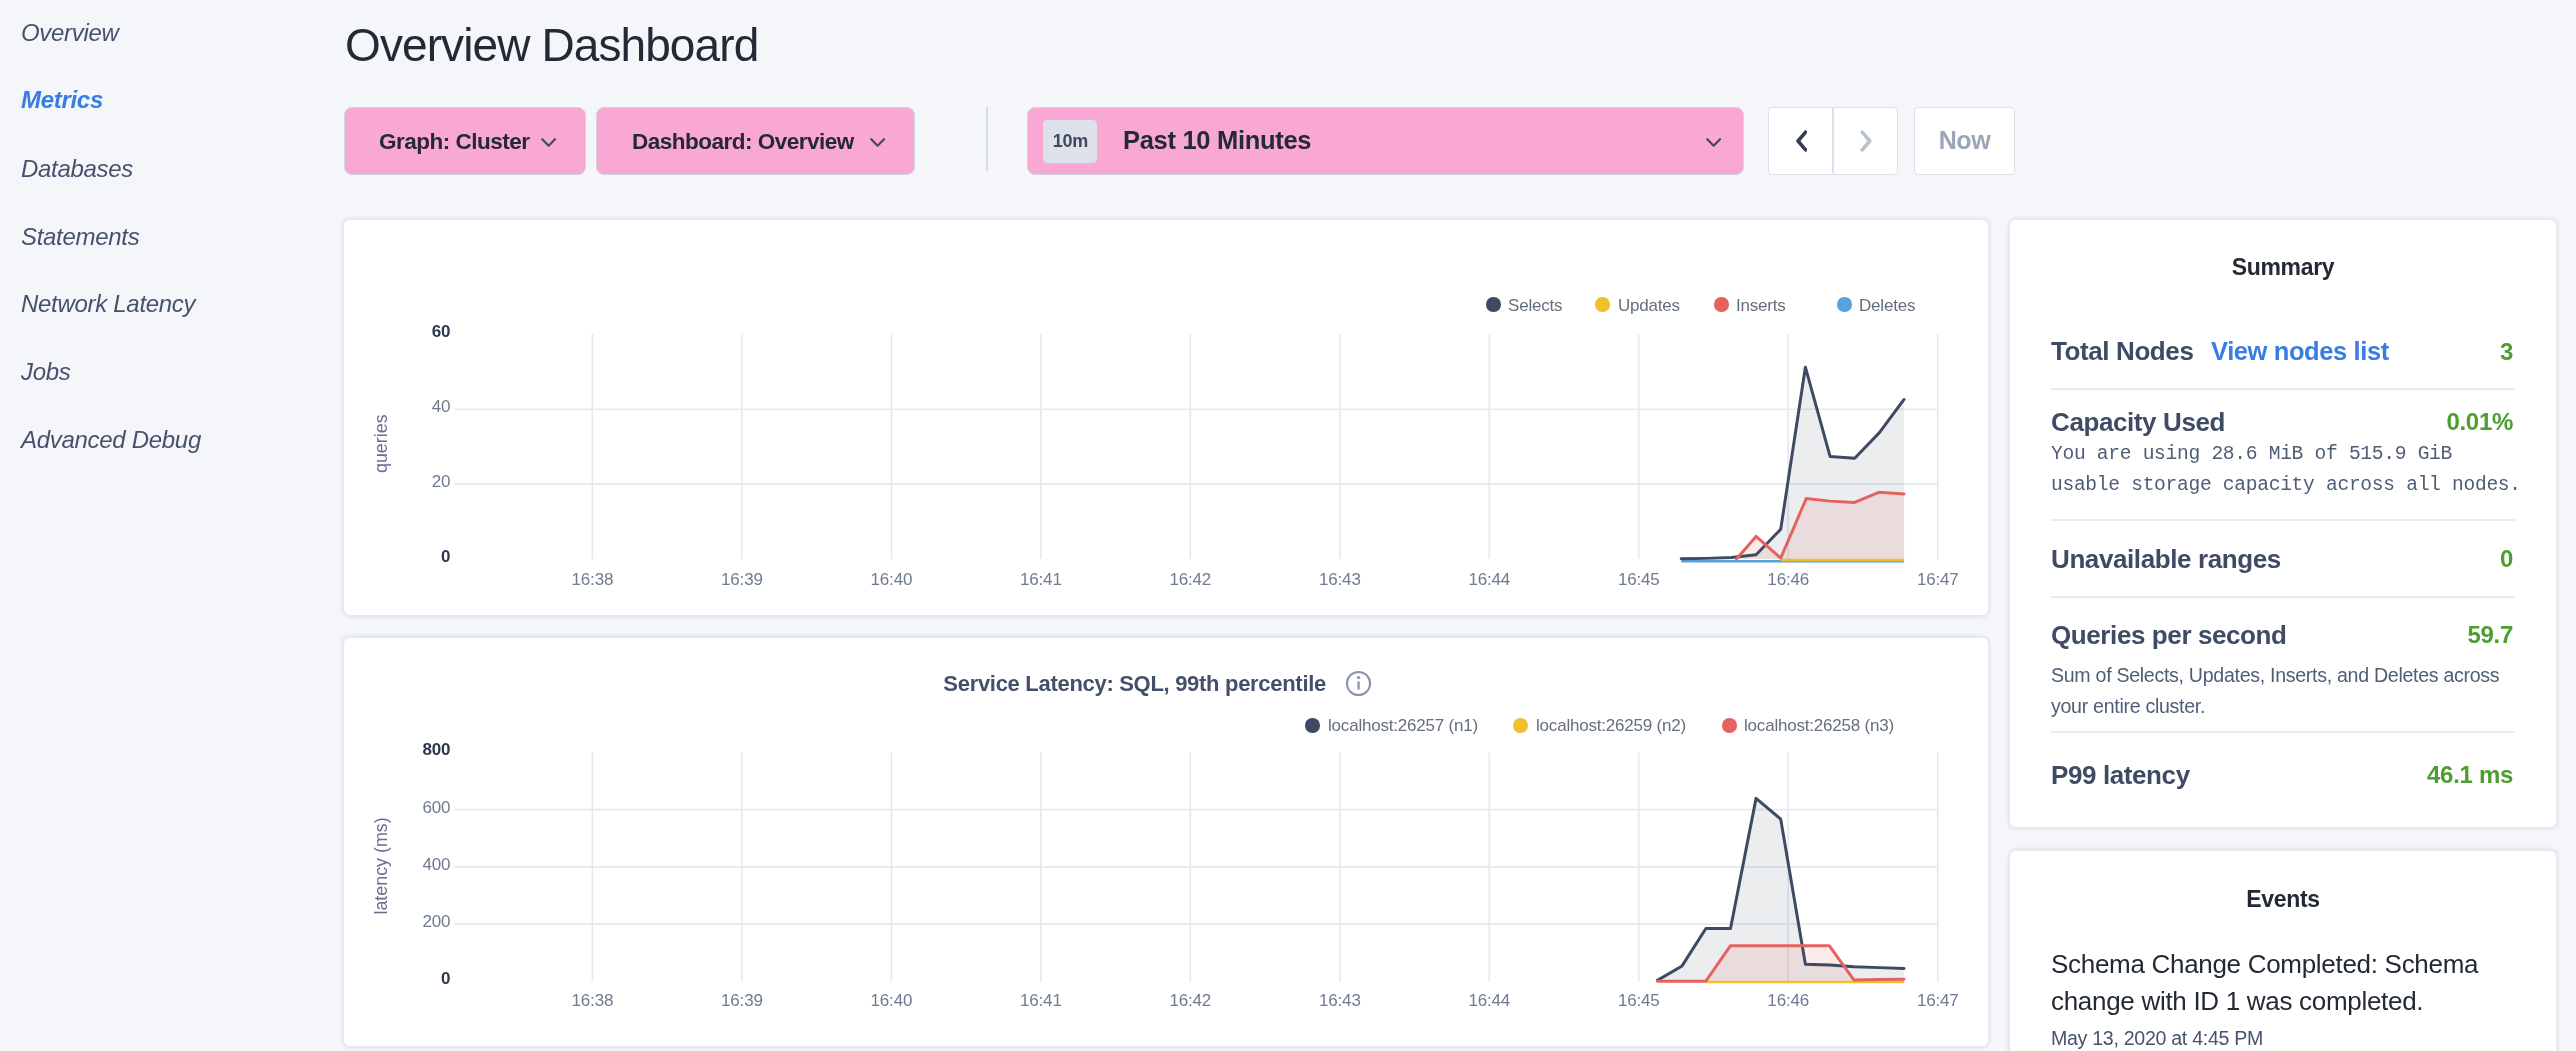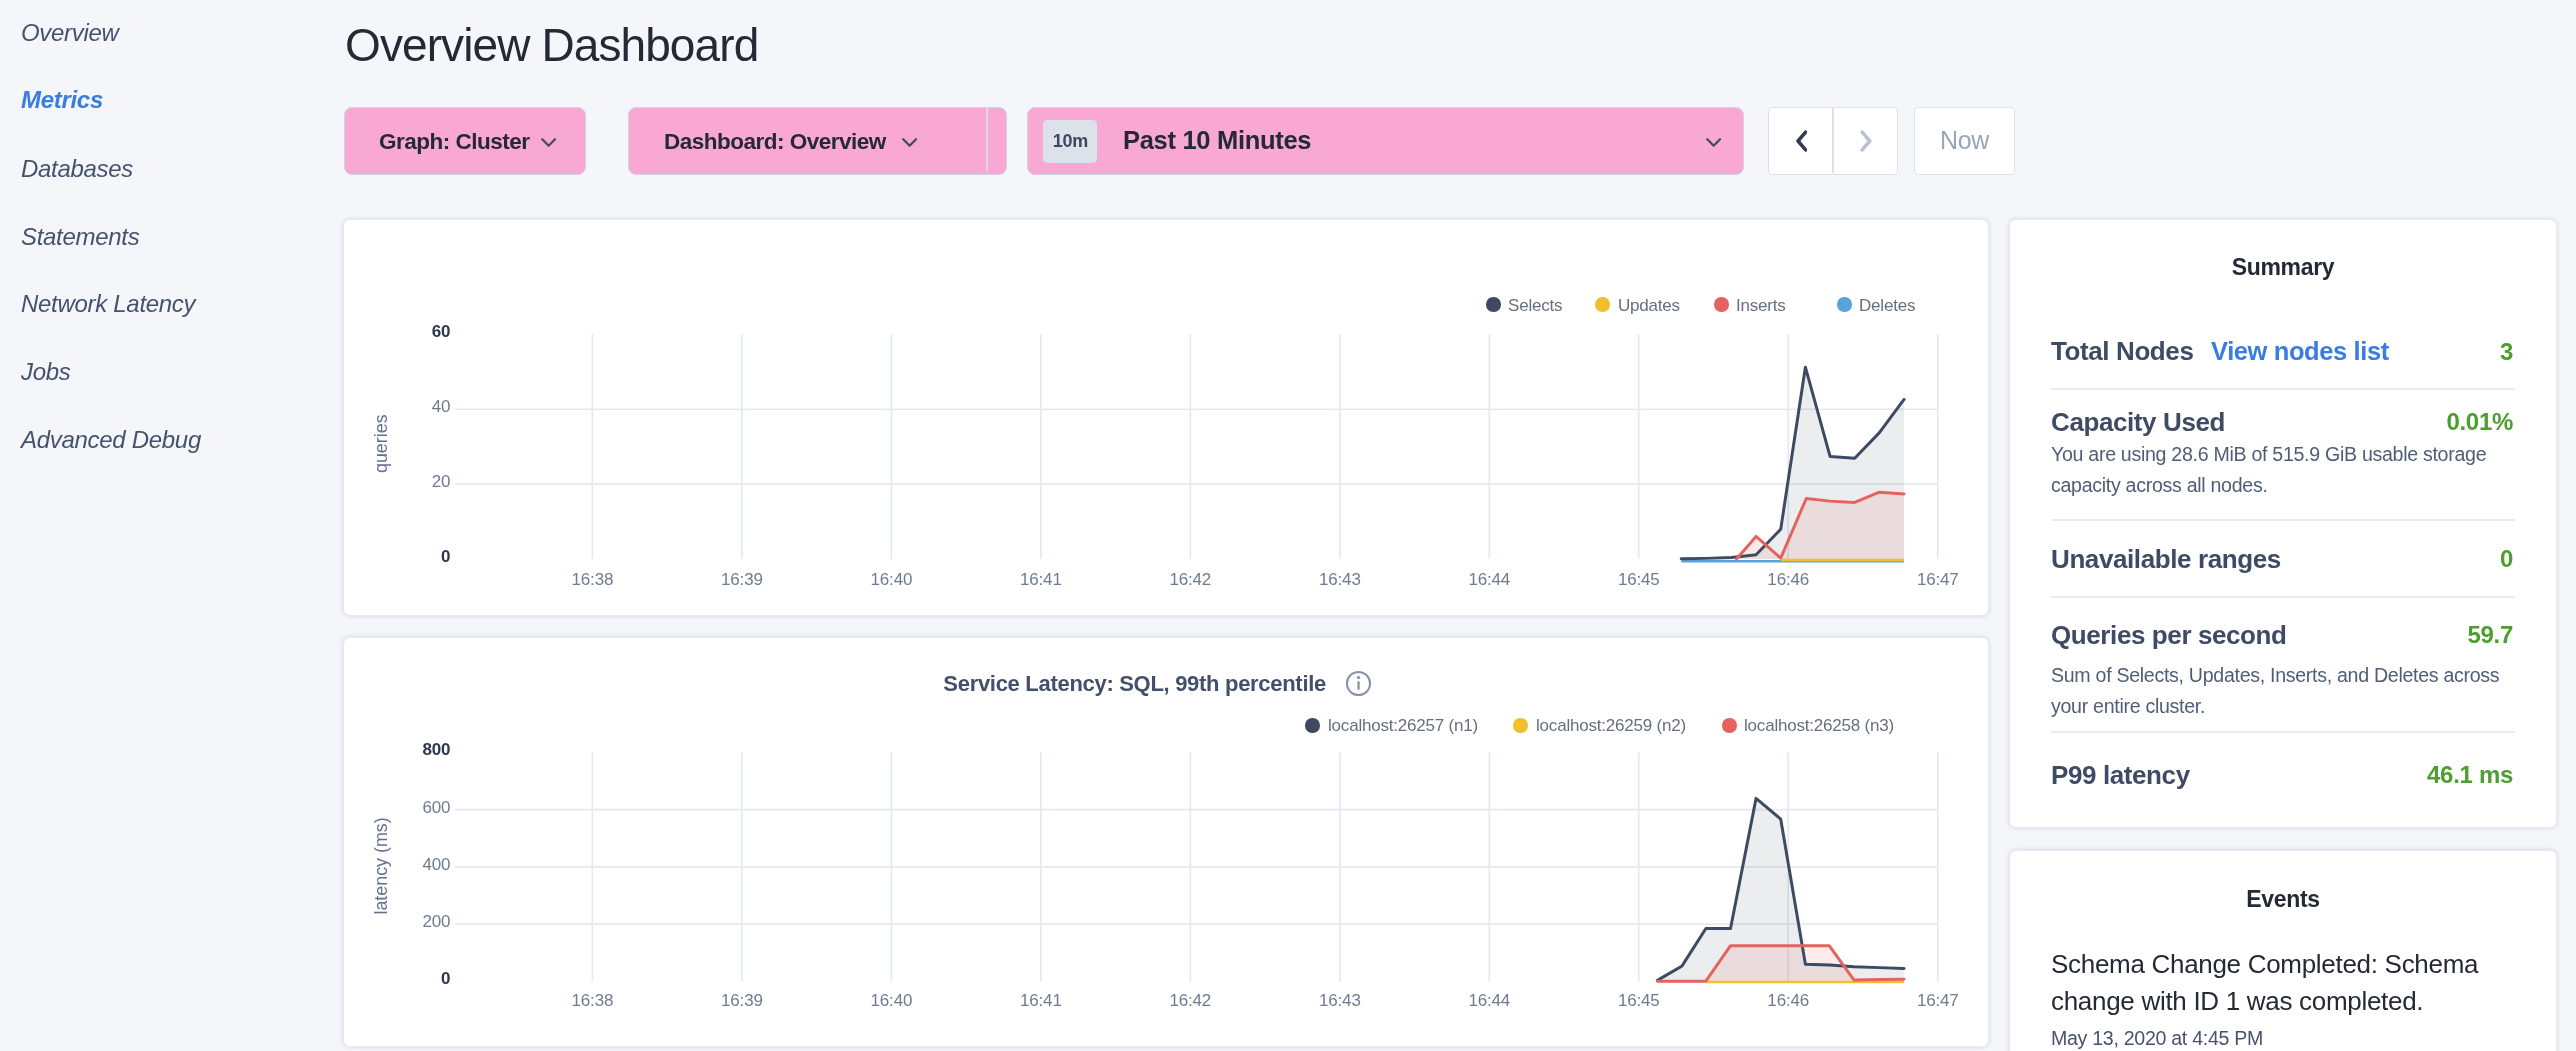--- a/index.html
+++ b/index.html
@@ -40,7 +40,7 @@
       <path d="M1.5 1.5 L9 9 L16.5 1.5" fill="none" stroke="#3e4a61" stroke-width="2.6" stroke-linecap="round" stroke-linejoin="round"></path>
     </svg>
 </div>
-<div class="abs ctl" style="left:628px; width:379px;">
+<div class="abs ctl" style="left:596px; width:319px;">
   <div class="abs ctltext" style="left:35px; top:23px;">Dashboard: Overview</div>
   <svg class="abs" style="left:273px; top:30px;" width="15.3" height="9.4" viewBox="0 0 18 11">
       <path d="M1.5 1.5 L9 9 L16.5 1.5" fill="none" stroke="#3e4a61" stroke-width="2.6" stroke-linecap="round" stroke-linejoin="round"></path>

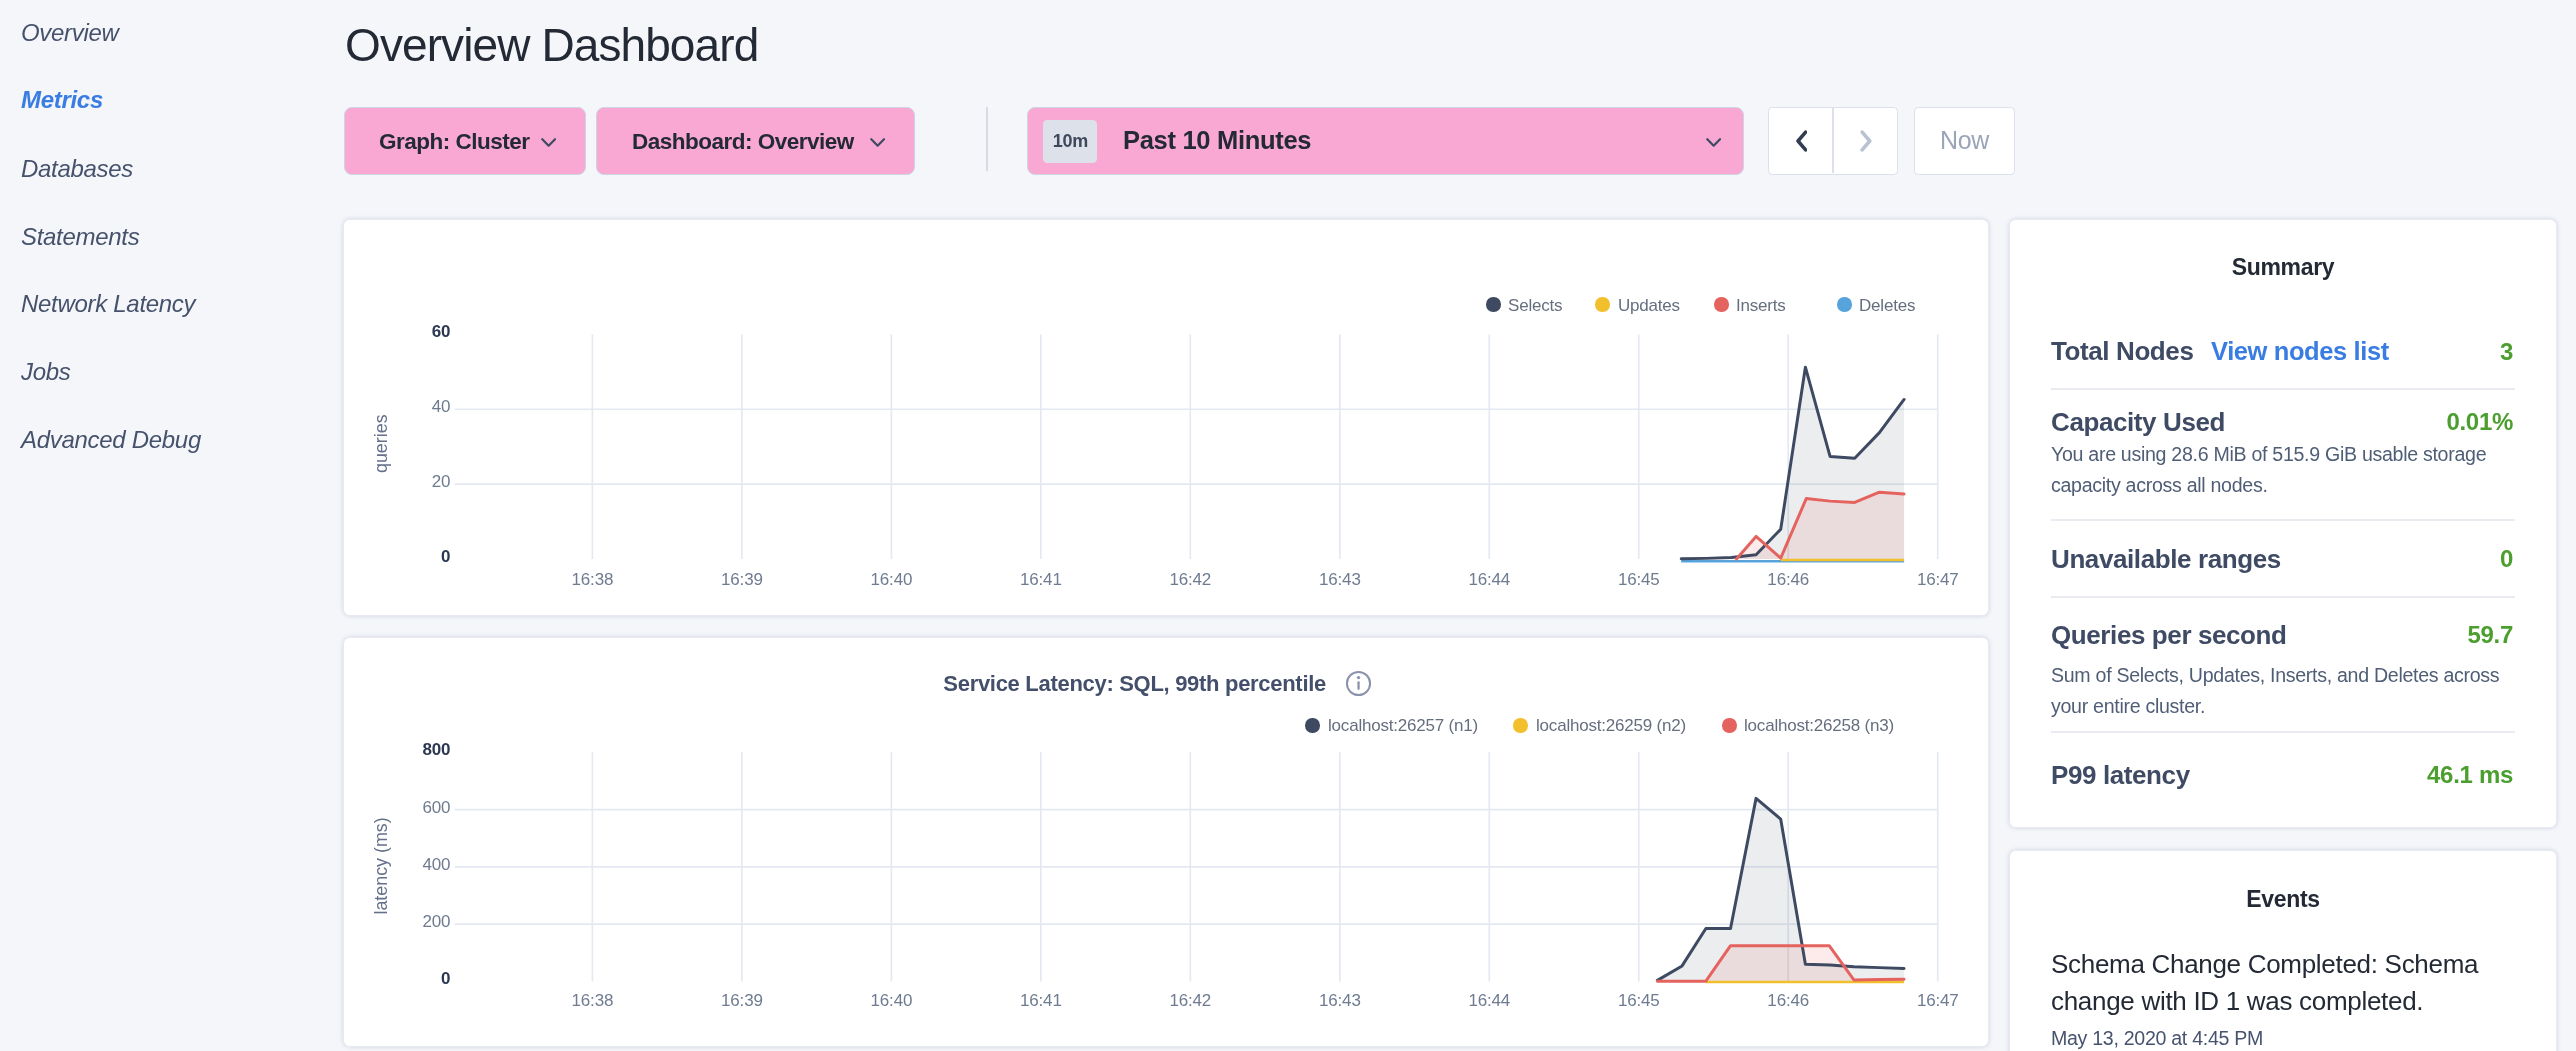--- a/index.html
+++ b/index.html
@@ -64,7 +64,7 @@
     </svg>
 </div>
 <div class="abs ctl2" style="left:1914px; width:101px; text-align:center;">
-  <div style="font-size:25px; font-weight:400; letter-spacing:-0.4px; color:#9aa5b8; line-height:65px;">Now</div>
+  <div style="font-size:25px; font-weight:700; letter-spacing:-0.4px; color:#9aa5b8; line-height:65px;">Now</div>
 </div>
 
 <div class="abs card" style="left:343px; top:219px; width:1646px; height:397px;">

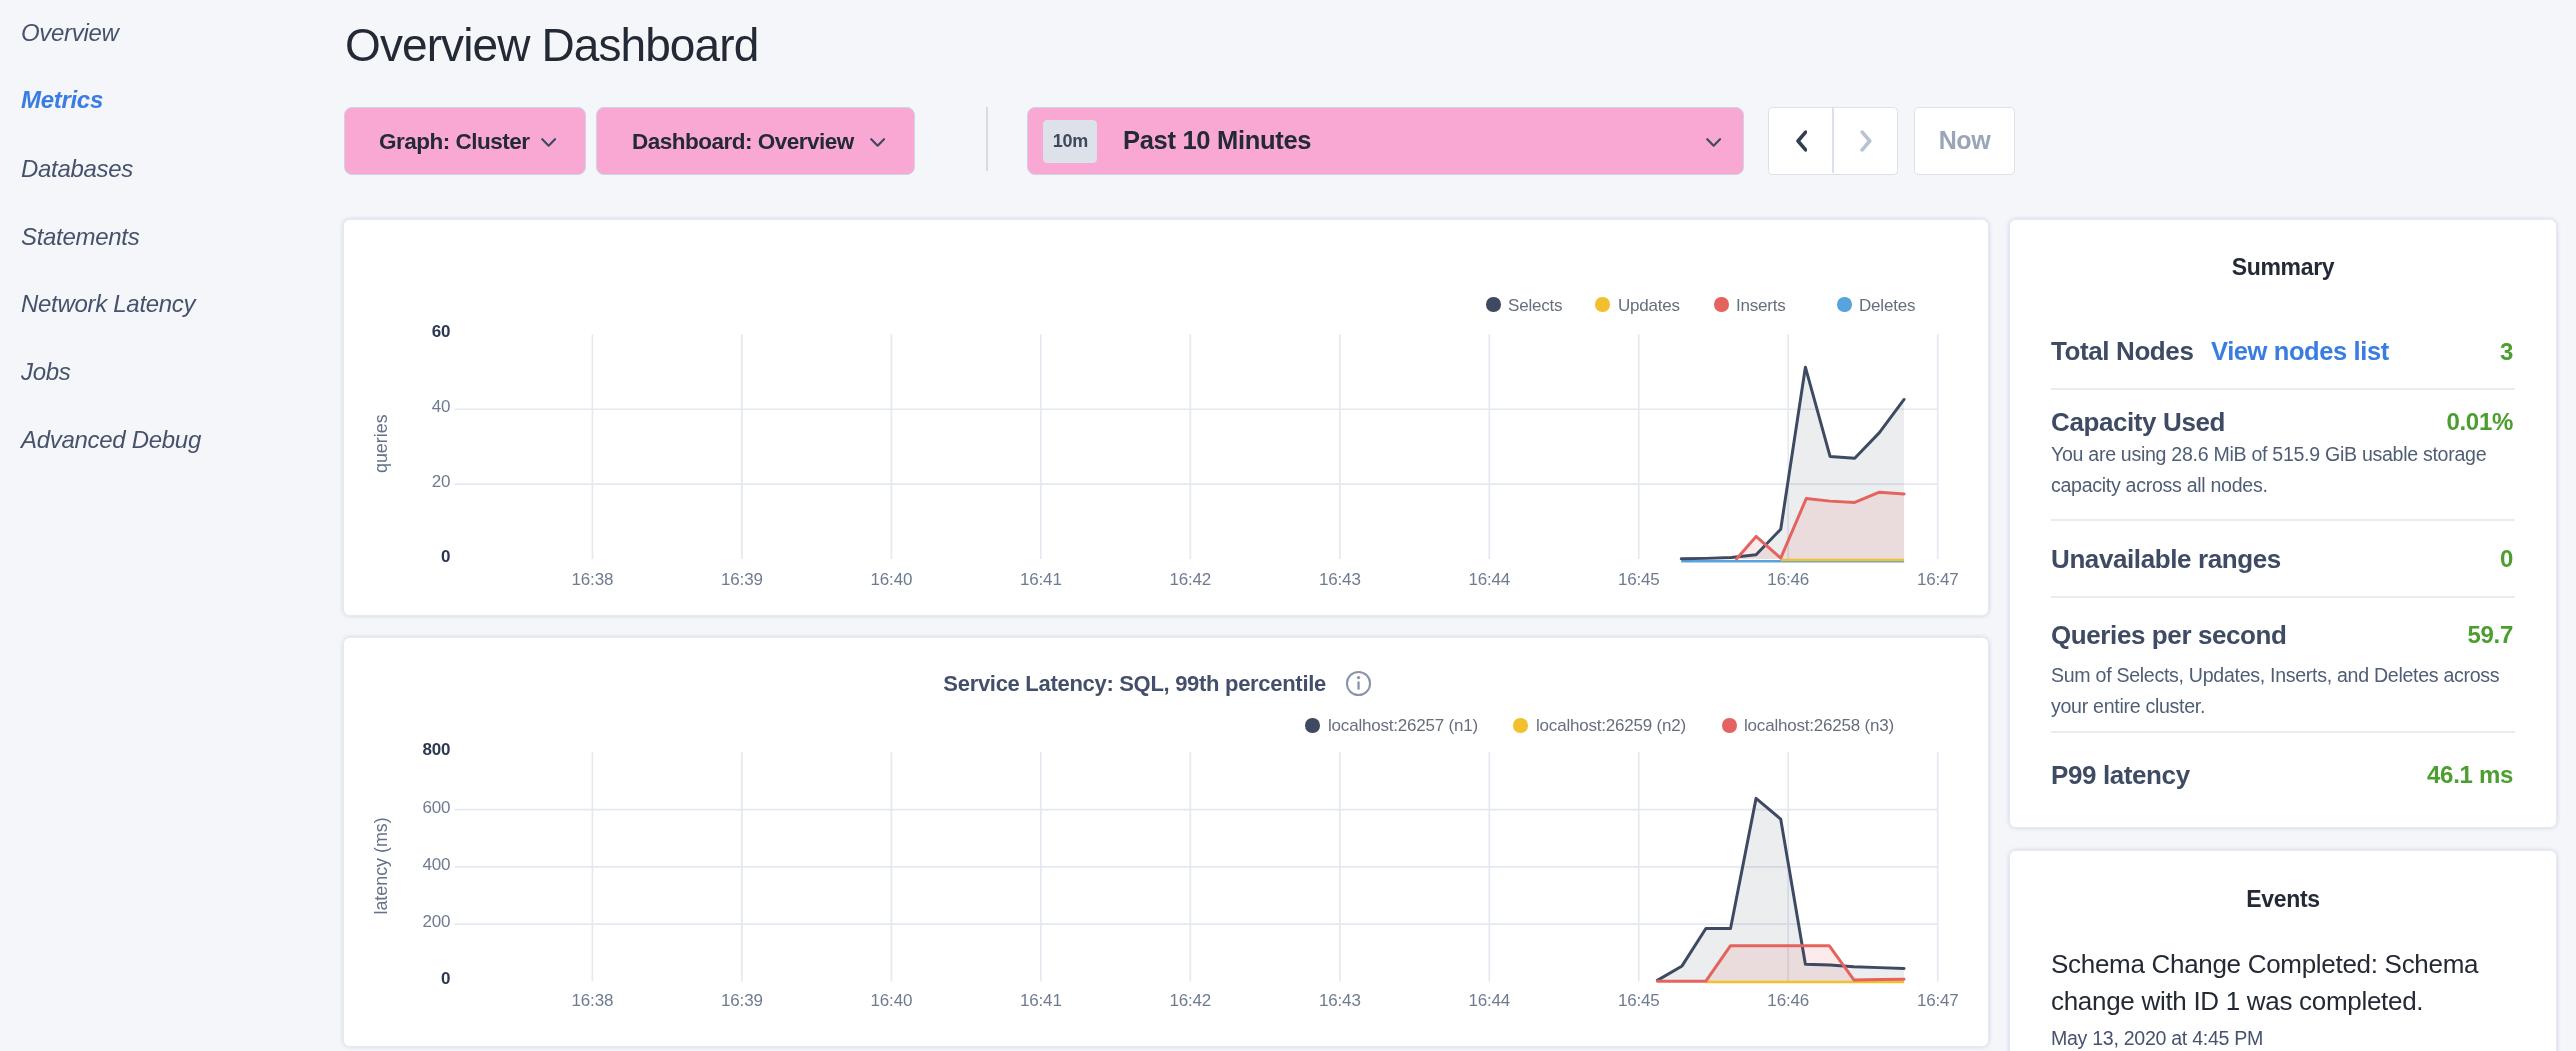--- a/index.html
+++ b/index.html
@@ -173,7 +173,7 @@
   <div class="sdiv" style="top:168px;"></div>
   <div class="abs slabel" style="left:41px; top:189px;">Capacity Used</div>
   <div class="abs sval" style="right:43px; top:190px;">0.01%</div>
-  <div class="abs sgray" style="left:41px; top:219px; width:476px;">You are using 28.6 MiB of 515.9 GiB usable storage capacity across all nodes.</div>
+  <div class="abs sgray" style="left:41px; top:219px; width:476px;font-family:Liberation Mono, monospace;">You are using 28.6 MiB of 515.9 GiB usable storage capacity across all nodes.</div>
   <div class="sdiv" style="top:299px;"></div>
   <div class="abs slabel" style="left:41px; top:326px;">Unavailable ranges</div>
   <div class="abs sval" style="right:43px; top:327px;">0</div>

